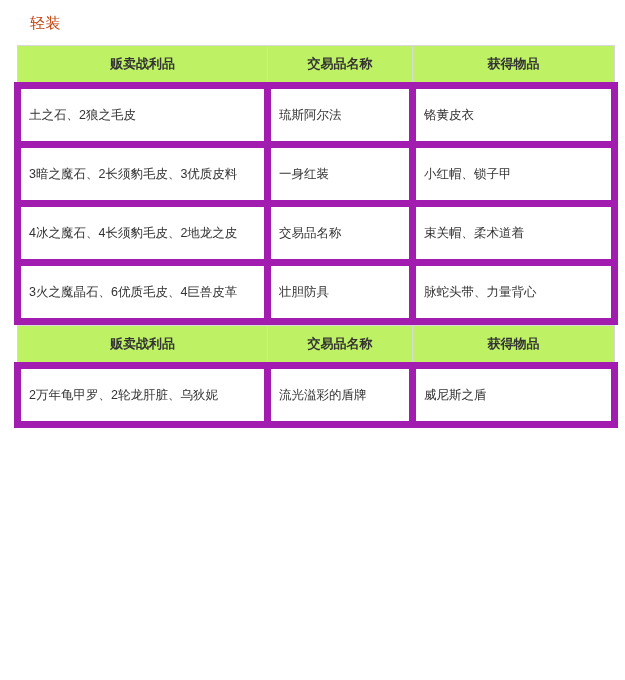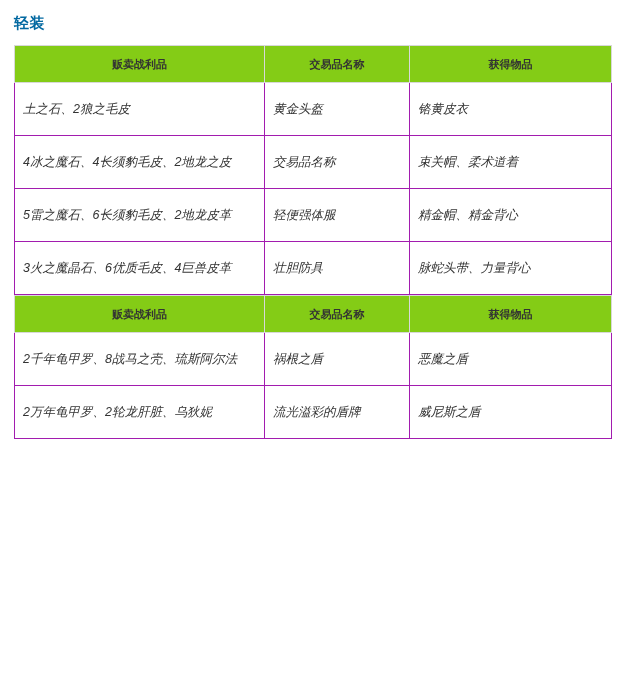--- a/index.html
+++ b/index.html
@@ -22,9 +22,9 @@
   }
   .section-title {
     font-size: 15px;
-    font-weight: bold;
-    color: #0369a1;
-    margin: 14px 0 12px 0;
+    font-weight: normal;
+    color: #c2410c;
+    margin: 14px 0 12px 16px;
     letter-spacing: 0.5px;
   }
   table.loot {

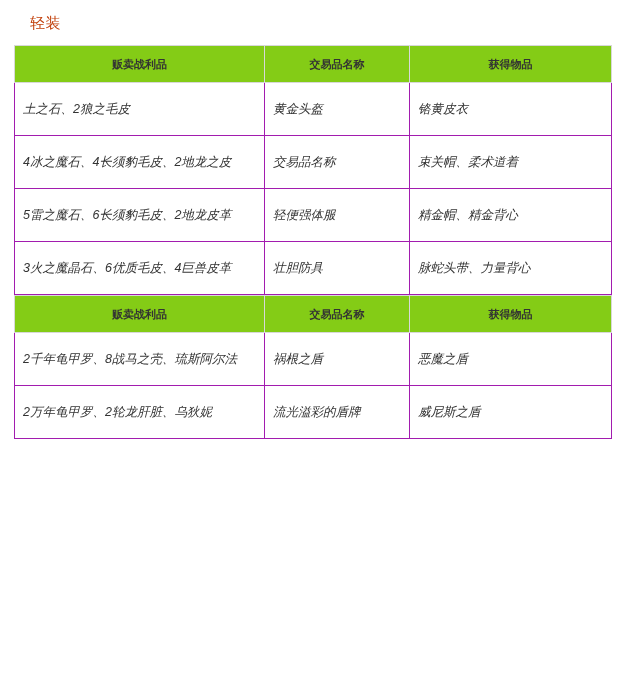--- a/index.html
+++ b/index.html
@@ -36,10 +36,10 @@
     background: #ffffff;
   }
   table.loot th {
-    background: #84cc16;
+    background: #bef264;
     border: 1px solid #d8d8d8;
     font-weight: bold;
-    font-size: 11px;
+    font-size: 13px;
     color: #333333;
     height: 28px;
     text-align: center;

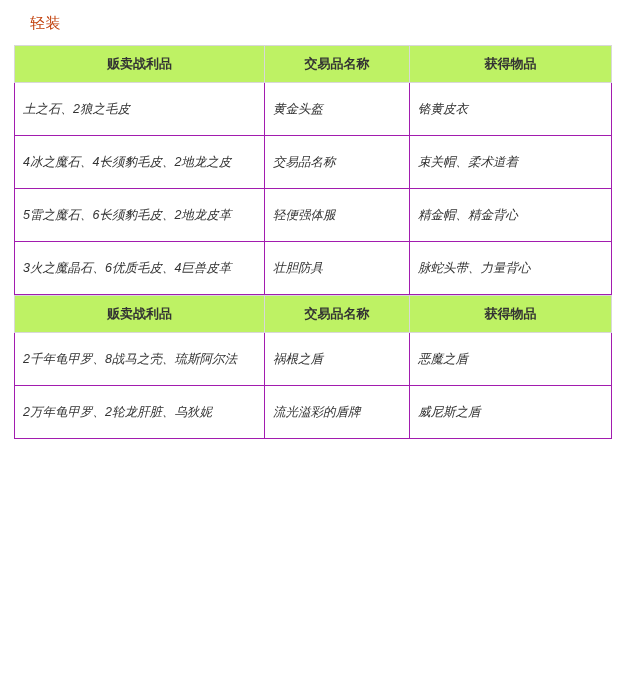--- a/index.html
+++ b/index.html
@@ -46,7 +46,7 @@
     padding: 4px 6px;
   }
   table.loot td {
-    border: 1px solid #a21caf;
+    border: 7px solid #a21caf;
     height: 30px;
     padding: 11px 8px;
     color: #333333;
@@ -54,7 +54,6 @@
     white-space: nowrap;
     overflow: hidden;
     text-overflow: ellipsis;
-    font-style: italic;
   }
   col.c1 { width: 250px; }
   col.c2 { width: 145px; }

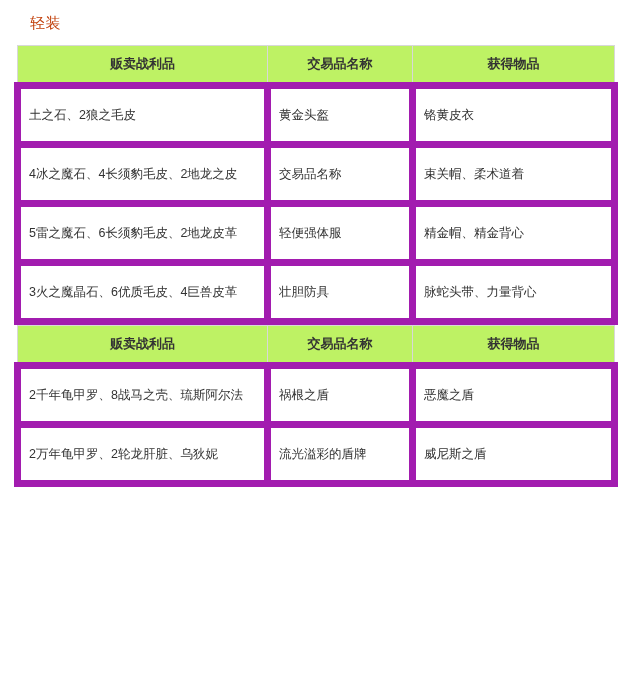--- a/index.html
+++ b/index.html
@@ -82,7 +82,7 @@
     <tbody>
       <tr>
         <td>土之石、2狼之毛皮</td>
-        <td>黄金头盔</td>
+        <td>琉斯阿尔法</td>
         <td>铬黄皮衣</td>
       </tr>
       <tr>

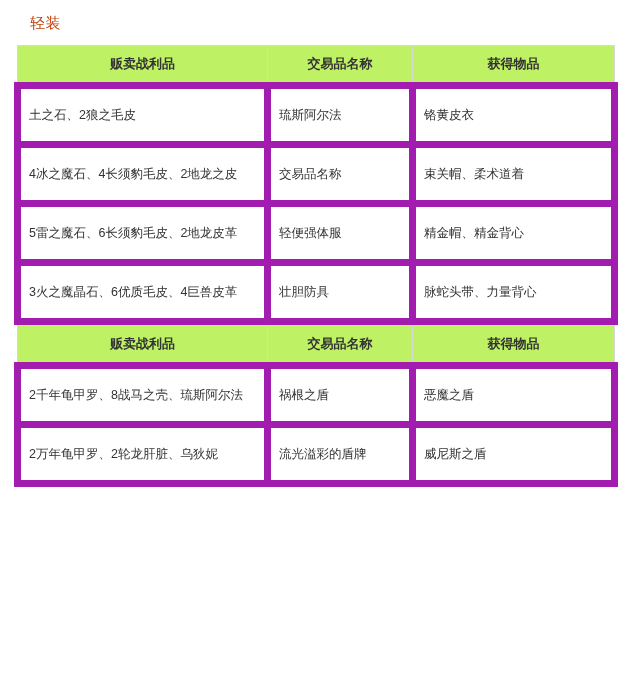--- a/index.html
+++ b/index.html
@@ -86,6 +86,11 @@
         <td>铬黄皮衣</td>
       </tr>
       <tr>
+        <td>3暗之魔石、2长须豹毛皮、3优质皮料</td>
+        <td>一身红装</td>
+        <td>小红帽、锁子甲</td>
+      </tr>
+      <tr>
         <td>4冰之魔石、4长须豹毛皮、2地龙之皮</td>
         <td>交易品名称</td>
         <td>束关帽、柔术道着</td>

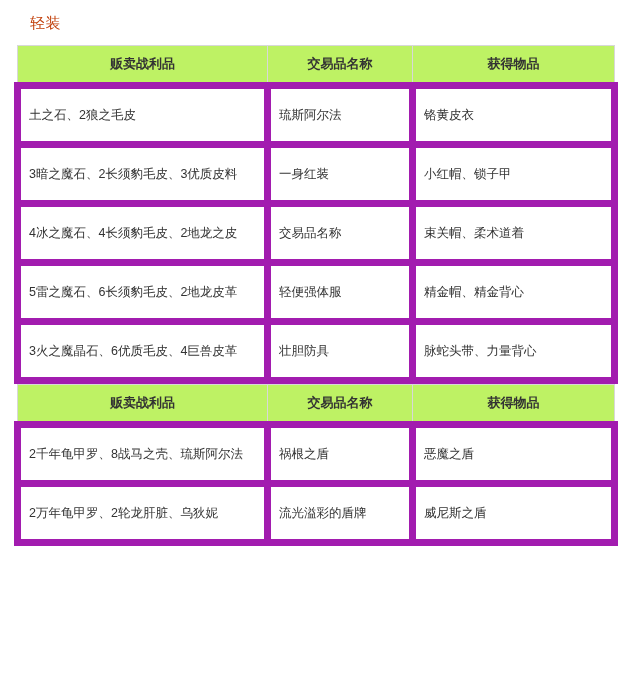--- a/index.html
+++ b/index.html
@@ -96,11 +96,6 @@
         <td>束关帽、柔术道着</td>
       </tr>
       <tr>
-        <td>5雷之魔石、6长须豹毛皮、2地龙皮革</td>
-        <td>轻便强体服</td>
-        <td>精金帽、精金背心</td>
-      </tr>
-      <tr>
         <td>3火之魔晶石、6优质毛皮、4巨兽皮革</td>
         <td>壮胆防具</td>
         <td>脉蛇头带、力量背心</td>

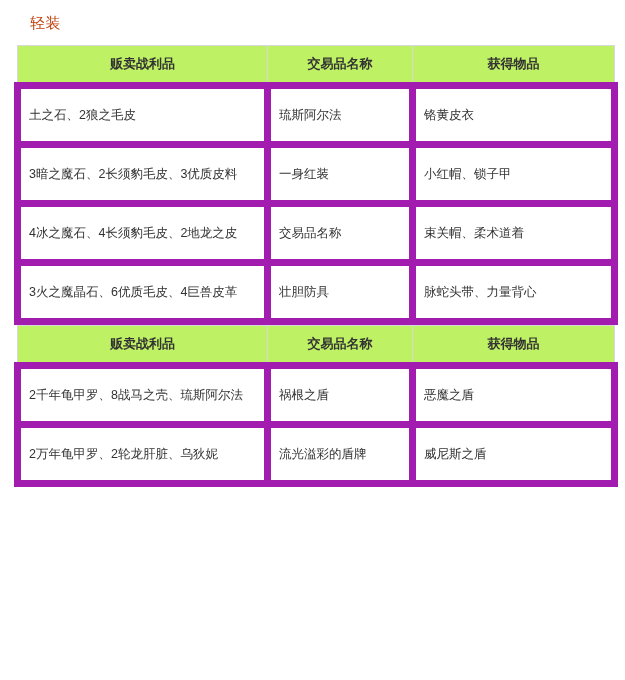--- a/index.html
+++ b/index.html
@@ -119,11 +119,6 @@
     </thead>
     <tbody>
       <tr>
-        <td>2千年龟甲罗、8战马之壳、琉斯阿尔法</td>
-        <td>祸根之盾</td>
-        <td>恶魔之盾</td>
-      </tr>
-      <tr>
         <td>2万年龟甲罗、2轮龙肝脏、乌狄妮</td>
         <td>流光溢彩的盾牌</td>
         <td>威尼斯之盾</td>

